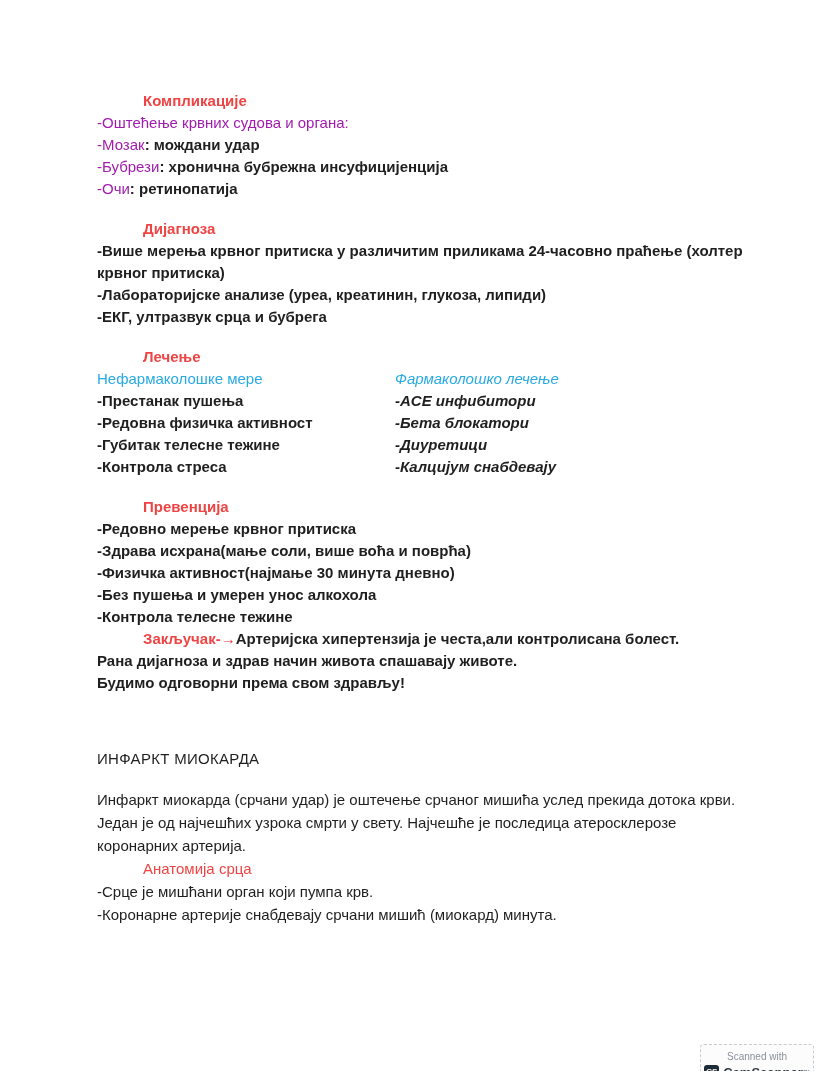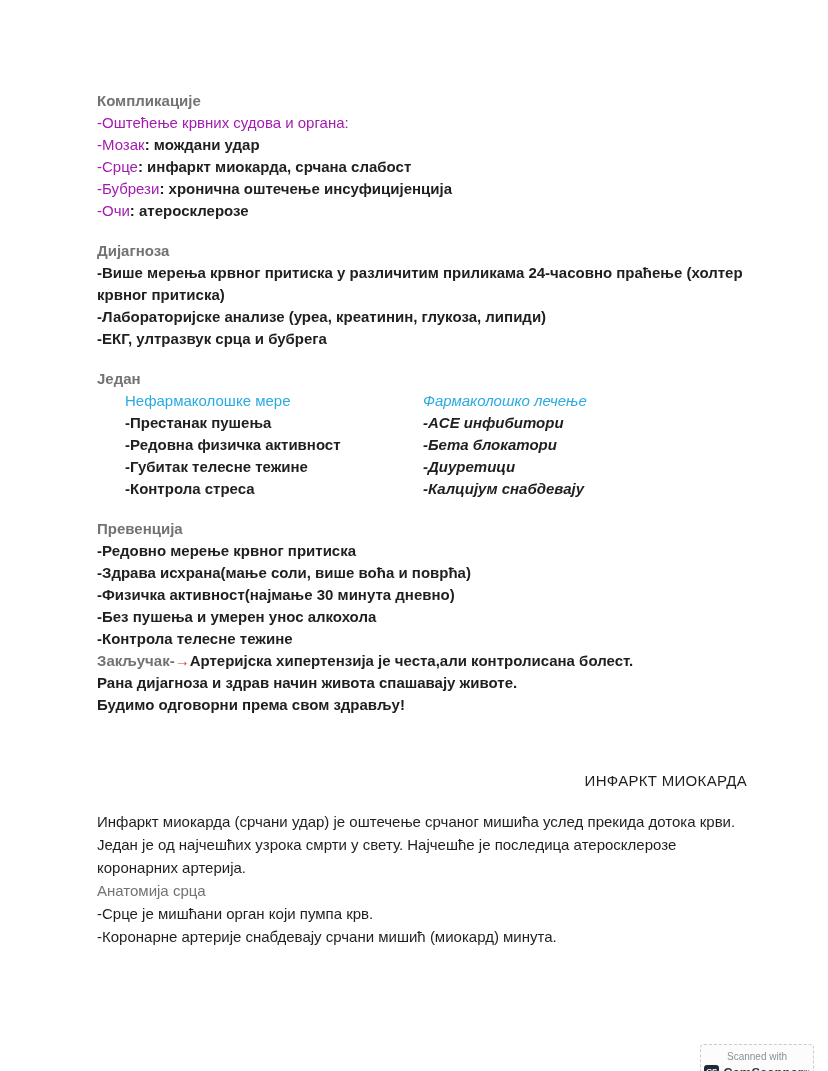--- a/index.html
+++ b/index.html
@@ -21,7 +21,7 @@
     line-height: 22px;
     font-weight: 600;
   }
-  .heading { color: #737373; font-weight: 600; }
+  .heading { color: #ef4444; font-weight: 600; margin-left: 46px; }
   .steel { color: #a21caf; font-weight: 400; }
   .cyan { color: #29abe2; font-weight: 400; }
   section { margin-bottom: 18px; }

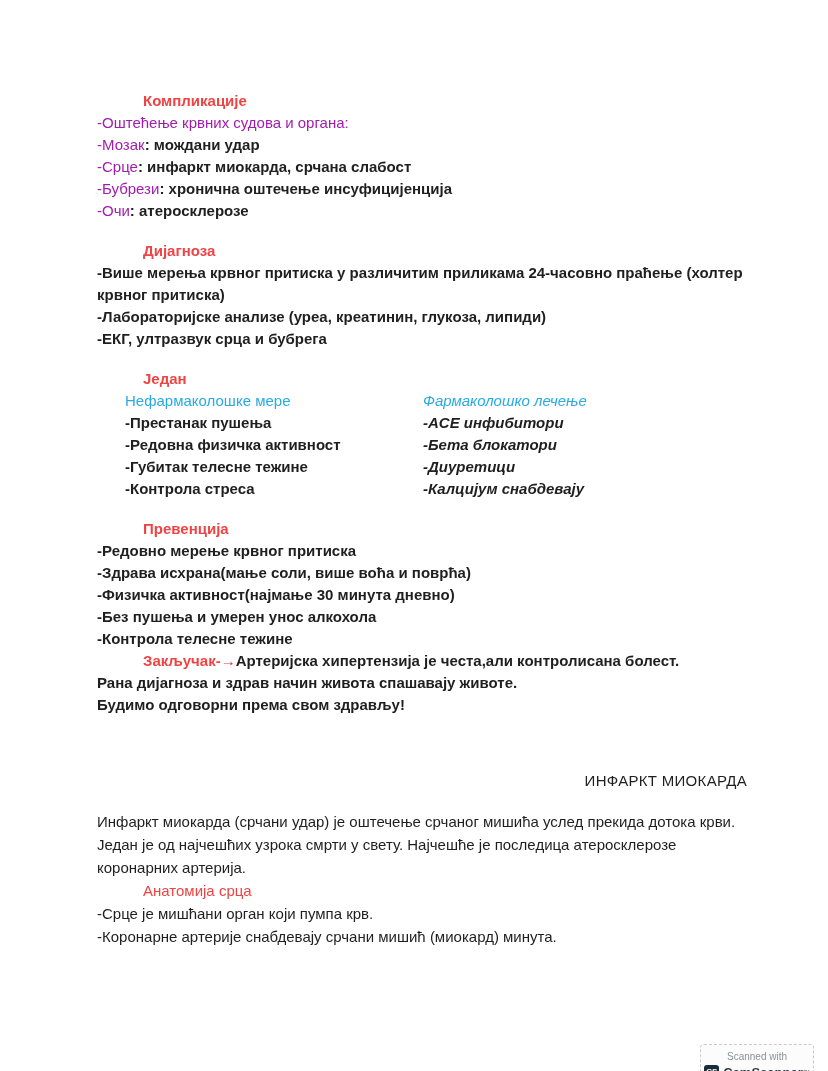--- a/index.html
+++ b/index.html
@@ -91,7 +91,6 @@
     <div class="heading">Компликације</div>
     <div class="steel">-Оштећење крвних судова и органа:</div>
     <div><span class="steel">-Мозак</span><span>: мождани удар</span></div>
-    <div><span class="steel">-Срце</span><span>: инфаркт миокарда, срчана слабост</span></div>
     <div><span class="steel">-Бубрези</span><span>: хронична оштечење инсуфицијенција</span></div>
     <div><span class="steel">-Очи</span><span>: атеросклерозе</span></div>
   </section>

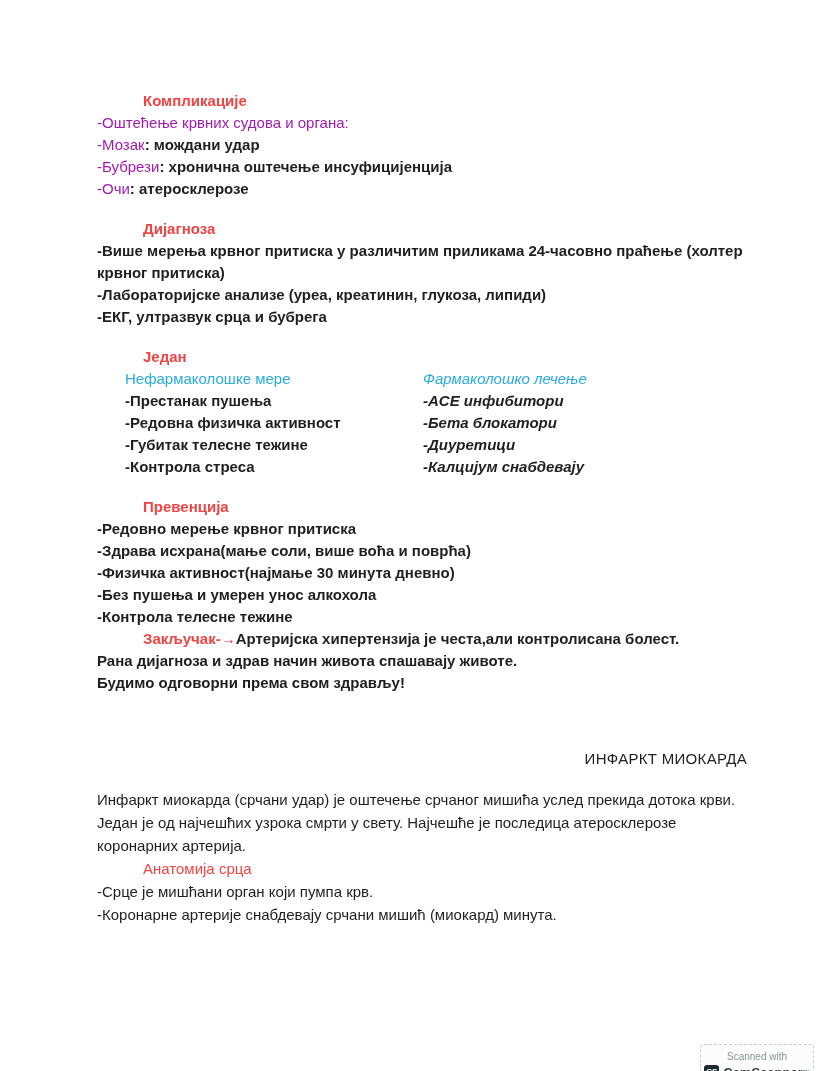--- a/index.html
+++ b/index.html
@@ -91,7 +91,7 @@
     <div class="heading">Компликације</div>
     <div class="steel">-Оштећење крвних судова и органа:</div>
     <div><span class="steel">-Мозак</span><span>: мождани удар</span></div>
-    <div><span class="steel">-Бубрези</span><span>: хронична оштечење инсуфицијенција</span></div>
+    <div><span class="steel">-Бубрези</span><span>: хронична бубрежна инсуфицијенција</span></div>
     <div><span class="steel">-Очи</span><span>: атеросклерозе</span></div>
   </section>
 

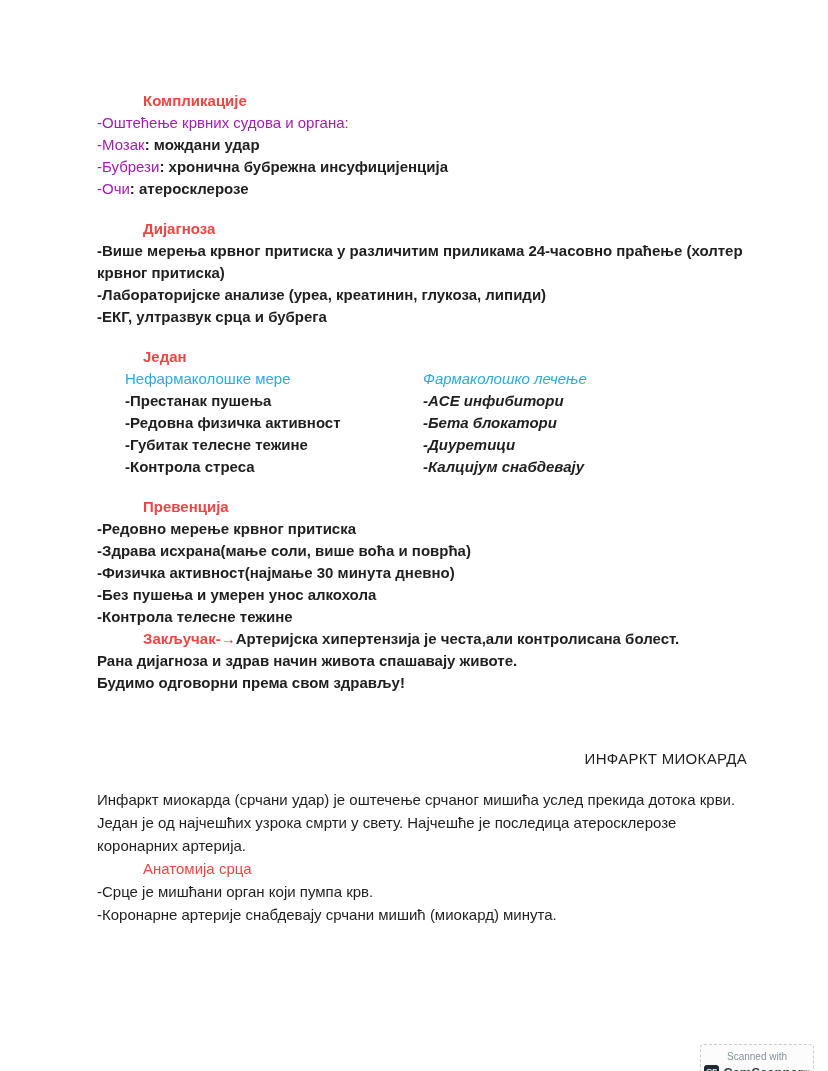--- a/index.html
+++ b/index.html
@@ -92,7 +92,7 @@
     <div class="steel">-Оштећење крвних судова и органа:</div>
     <div><span class="steel">-Мозак</span><span>: мождани удар</span></div>
     <div><span class="steel">-Бубрези</span><span>: хронична бубрежна инсуфицијенција</span></div>
-    <div><span class="steel">-Очи</span><span>: атеросклерозе</span></div>
+    <div><span class="steel">-Очи</span><span>: ретинопатија</span></div>
   </section>
 
   <section>

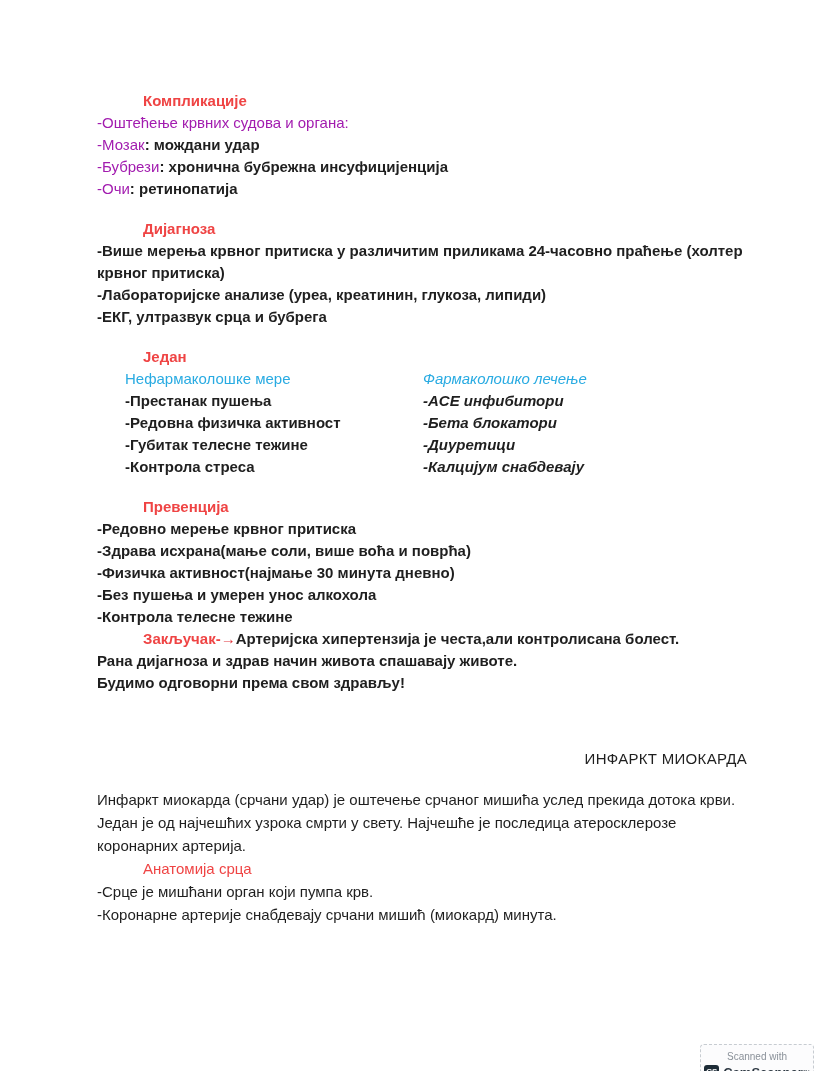--- a/index.html
+++ b/index.html
@@ -103,7 +103,7 @@
   </section>
 
   <section>
-    <div class="heading">Један</div>
+    <div class="heading">Лечење</div>
     <div class="cols">
       <div class="col-left">
         <div class="cyan">Нефармаколошке мере</div>

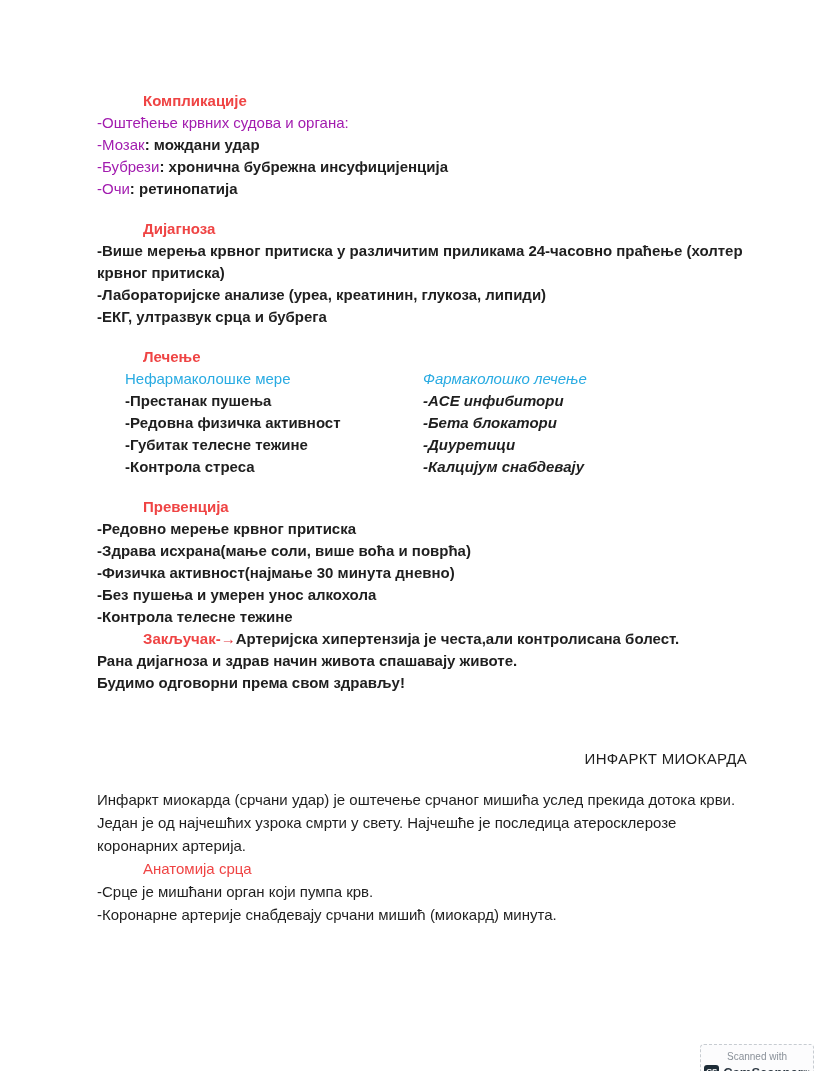--- a/index.html
+++ b/index.html
@@ -26,7 +26,7 @@
   .cyan { color: #29abe2; font-weight: 400; }
   section { margin-bottom: 18px; }
   .cols { display: flex; }
-  .col-left { width: 298px; flex: 0 0 298px; margin-left: 28px; }
+  .col-left { width: 298px; flex: 0 0 298px; }
   .col-right { flex: 1; font-style: italic; }
   .big-title {
     text-align: right;

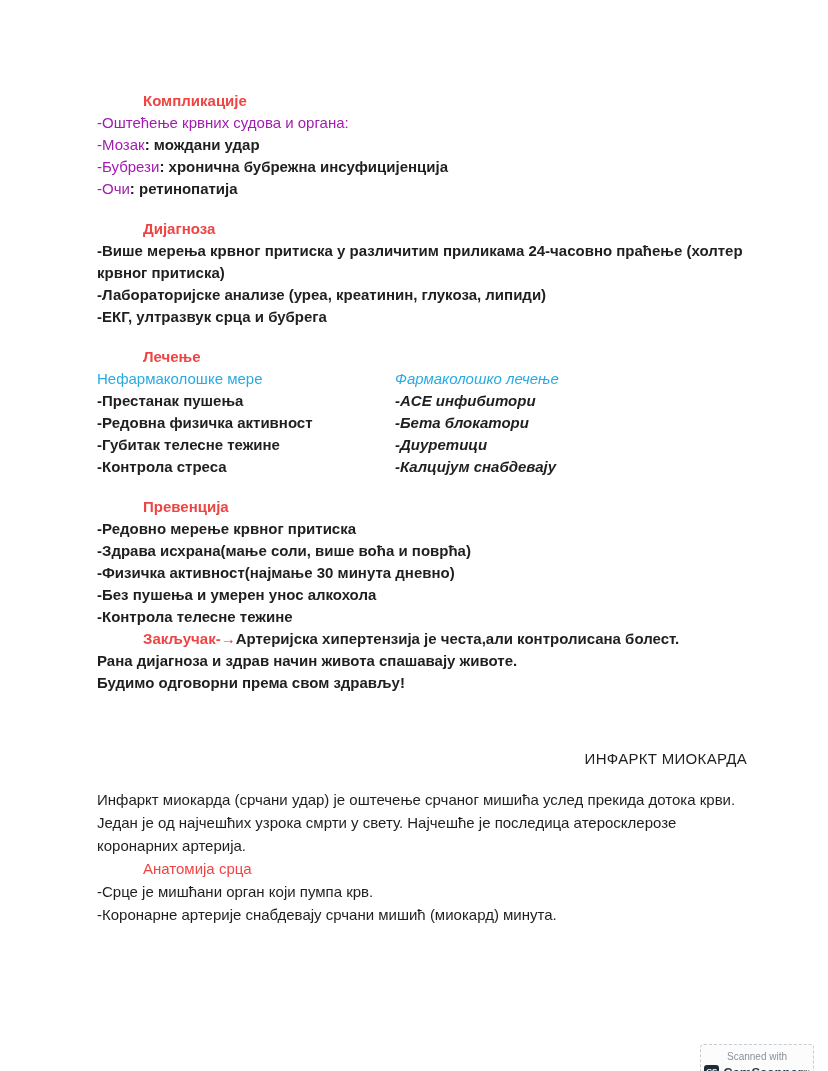--- a/index.html
+++ b/index.html
@@ -29,7 +29,7 @@
   .col-left { width: 298px; flex: 0 0 298px; }
   .col-right { flex: 1; font-style: italic; }
   .big-title {
-    text-align: right;
+    text-align: left;
     margin-top: 54px;
     margin-bottom: 18px;
     font-weight: 400;

